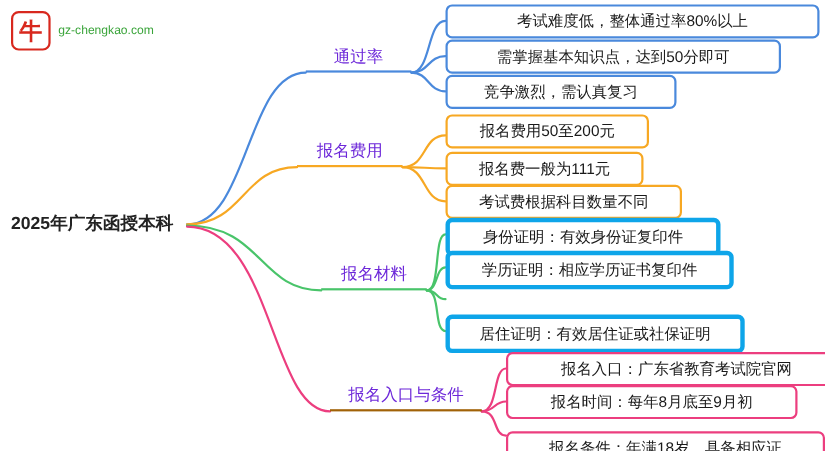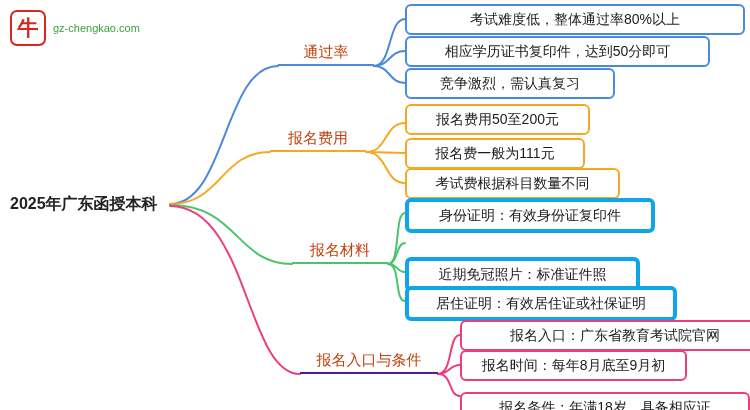--- a/index.html
+++ b/index.html
@@ -36,7 +36,7 @@
   
   .branch{
     position:absolute;height:24px;line-height:24px;text-align:center;
-    font-size:15px;color:#c2410c;white-space:nowrap;box-sizing:content-box;
+    font-size:15px;color:#6d28d9;white-space:nowrap;box-sizing:content-box;
   }
   .branch.c0{border-bottom:2px solid #4a89dc;}
   .branch.c1{border-bottom:2px solid #f7a823;}

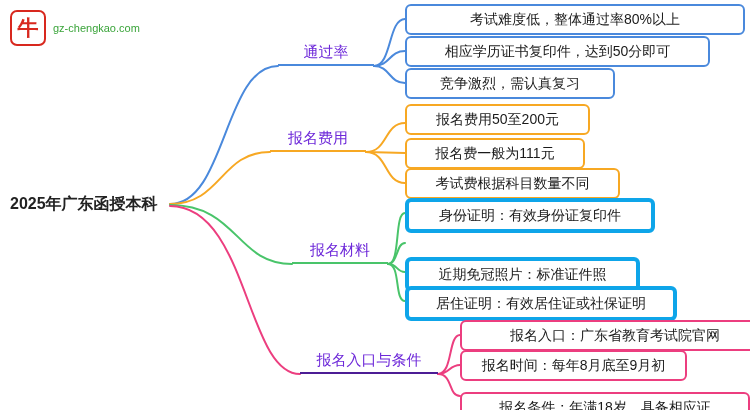--- a/index.html
+++ b/index.html
@@ -101,7 +101,7 @@
   <div class="branch c3" style="left:300px;top:348px;width:138px">报名入口与条件</div>
 
   <div class="leaf c0" style="left:405px;top:4px;width:340px">考试难度低，整体通过率80%以上</div>
-  <div class="leaf c0" style="left:405px;top:36px;width:305px">相应学历证书复印件，达到50分即可</div>
+  <div class="leaf c0" style="left:405px;top:36px;width:305px">需掌握基本知识点，达到50分即可</div>
   <div class="leaf c0" style="left:405px;top:68px;width:210px">竞争激烈，需认真复习</div>
 
   <div class="leaf c1" style="left:405px;top:104px;width:185px">报名费用50至200元</div>

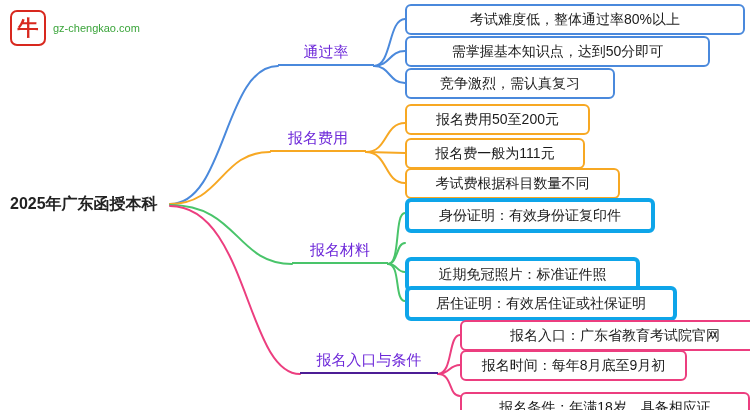--- a/index.html
+++ b/index.html
@@ -109,6 +109,7 @@
   <div class="leaf c1" style="left:405px;top:168px;width:215px">考试费根据科目数量不同</div>
 
   <div class="leaf c2" style="left:405px;top:198px;width:250px">身份证明：有效身份证复印件</div>
+  <div class="leaf c2" style="left:405px;top:228px;width:262px">学历证明：相应学历证书复印件</div>
   <div class="leaf c2" style="left:405px;top:257px;width:235px">近期免冠照片：标准证件照</div>
   <div class="leaf c2" style="left:405px;top:286px;width:272px">居住证明：有效居住证或社保证明</div>
 

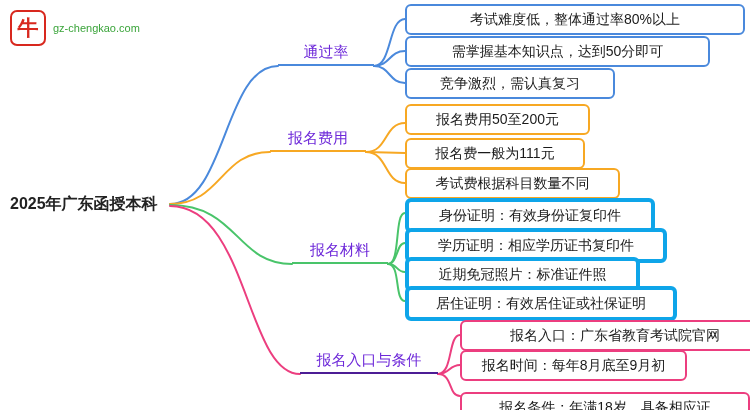--- a/index.html
+++ b/index.html
@@ -110,7 +110,6 @@
 
   <div class="leaf c2" style="left:405px;top:198px;width:250px">身份证明：有效身份证复印件</div>
   <div class="leaf c2" style="left:405px;top:228px;width:262px">学历证明：相应学历证书复印件</div>
-  <div class="leaf c2" style="left:405px;top:257px;width:235px">近期免冠照片：标准证件照</div>
   <div class="leaf c2" style="left:405px;top:286px;width:272px">居住证明：有效居住证或社保证明</div>
 
   <div class="leaf c3" style="left:460px;top:320px;width:310px">报名入口：广东省教育考试院官网</div>

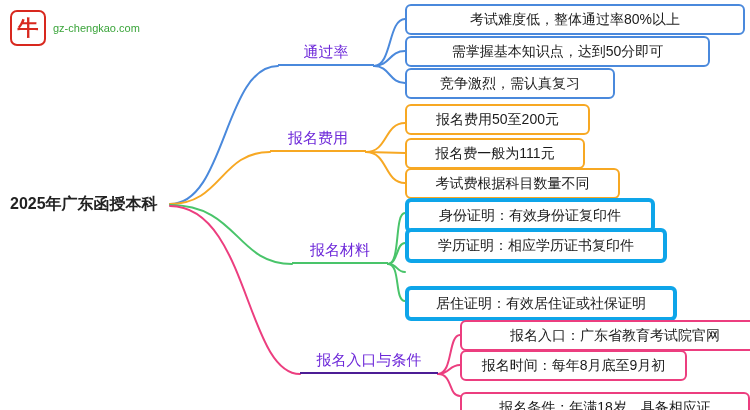--- a/index.html
+++ b/index.html
@@ -41,7 +41,7 @@
   .branch.c0{border-bottom:2px solid #4a89dc;}
   .branch.c1{border-bottom:2px solid #f7a823;}
   .branch.c2{border-bottom:2px solid #49c46a;}
-  .branch.c3{border-bottom:2px solid #4c1d95;}
+  .branch.c3{border-bottom:2px solid #a16207;}
 
   
   .leaf{

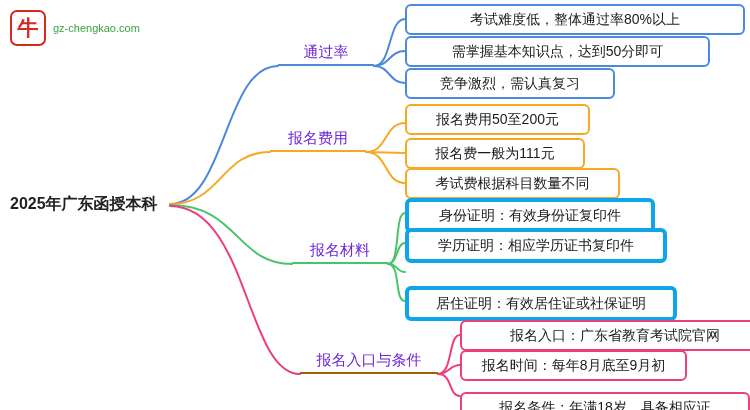--- a/index.html
+++ b/index.html
@@ -113,7 +113,7 @@
   <div class="leaf c2" style="left:405px;top:286px;width:272px">居住证明：有效居住证或社保证明</div>
 
   <div class="leaf c3" style="left:460px;top:320px;width:310px">报名入口：广东省教育考试院官网</div>
-  <div class="leaf c3" style="left:460px;top:350px;width:227px">报名时间：每年8月底至9月初</div>
+  <div class="leaf c3" style="left:460px;top:350px;width:265px">报名时间：每年8月底至9月初</div>
   <div class="leaf c3" style="left:460px;top:392px;width:290px">报名条件：年满18岁，具备相应证</div>
 
 </div>

